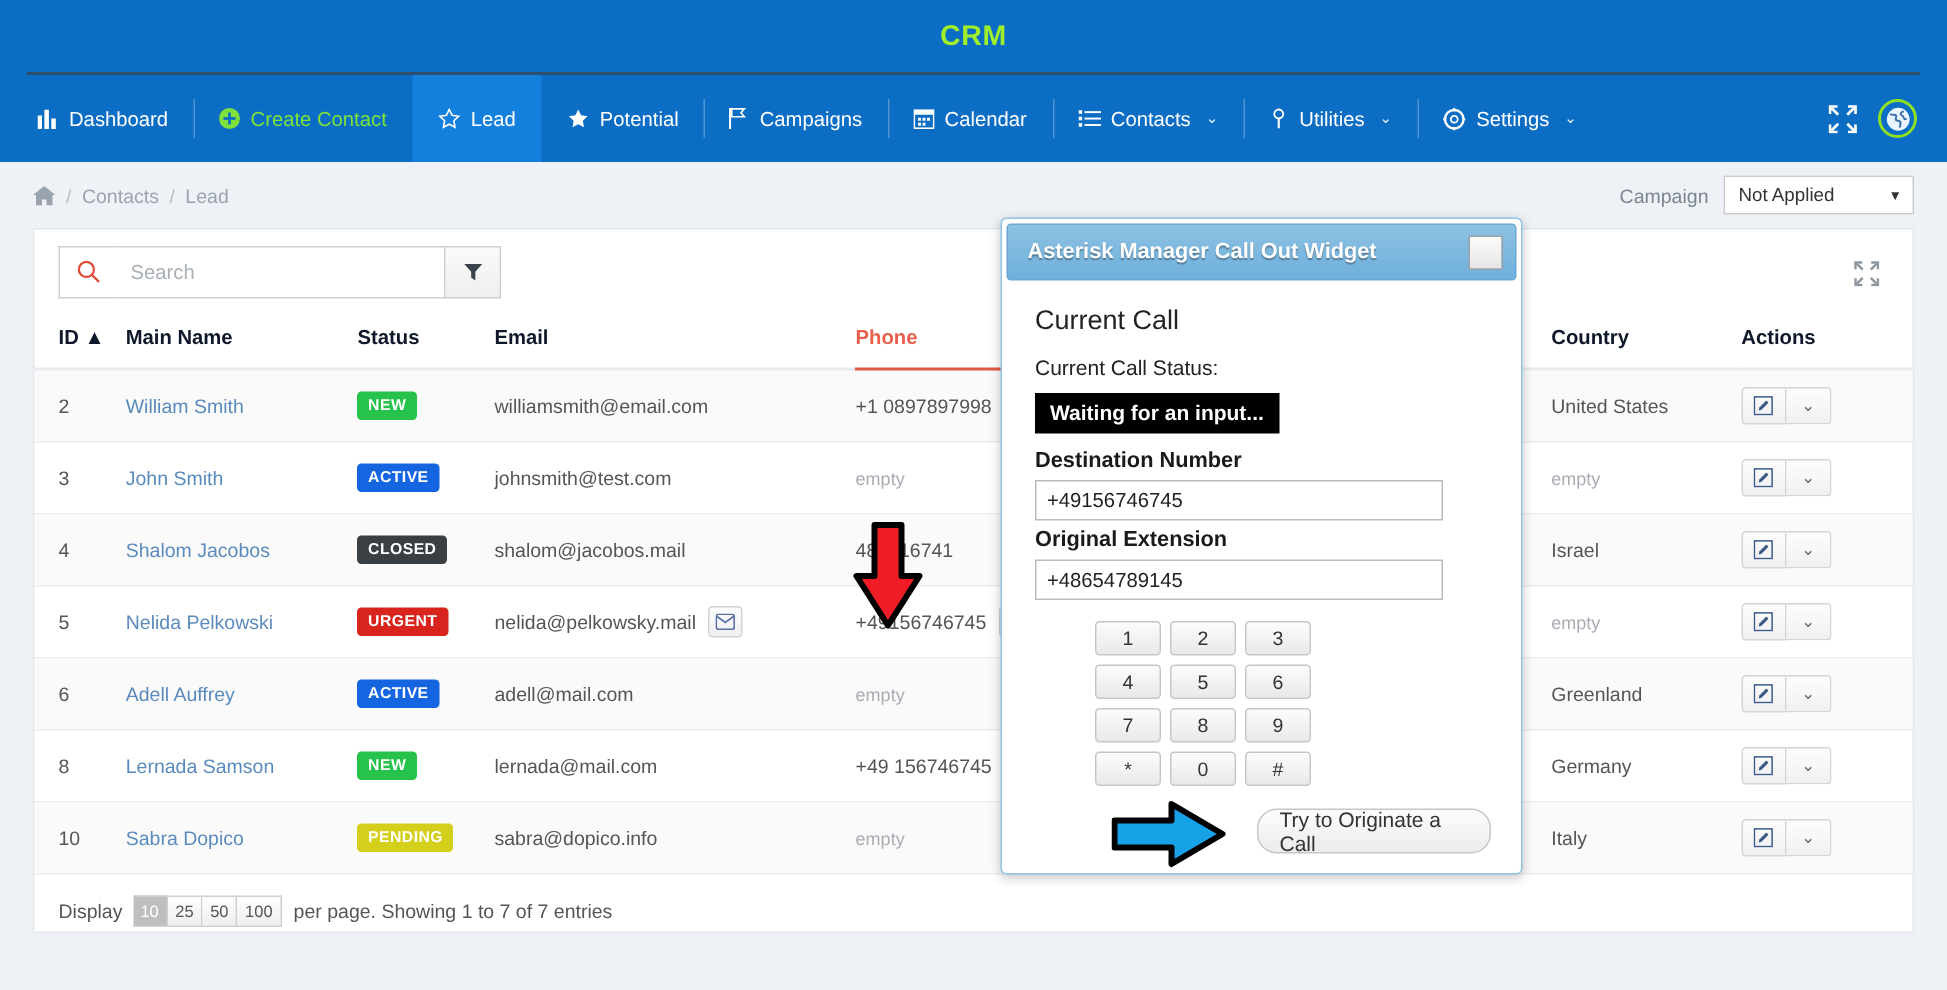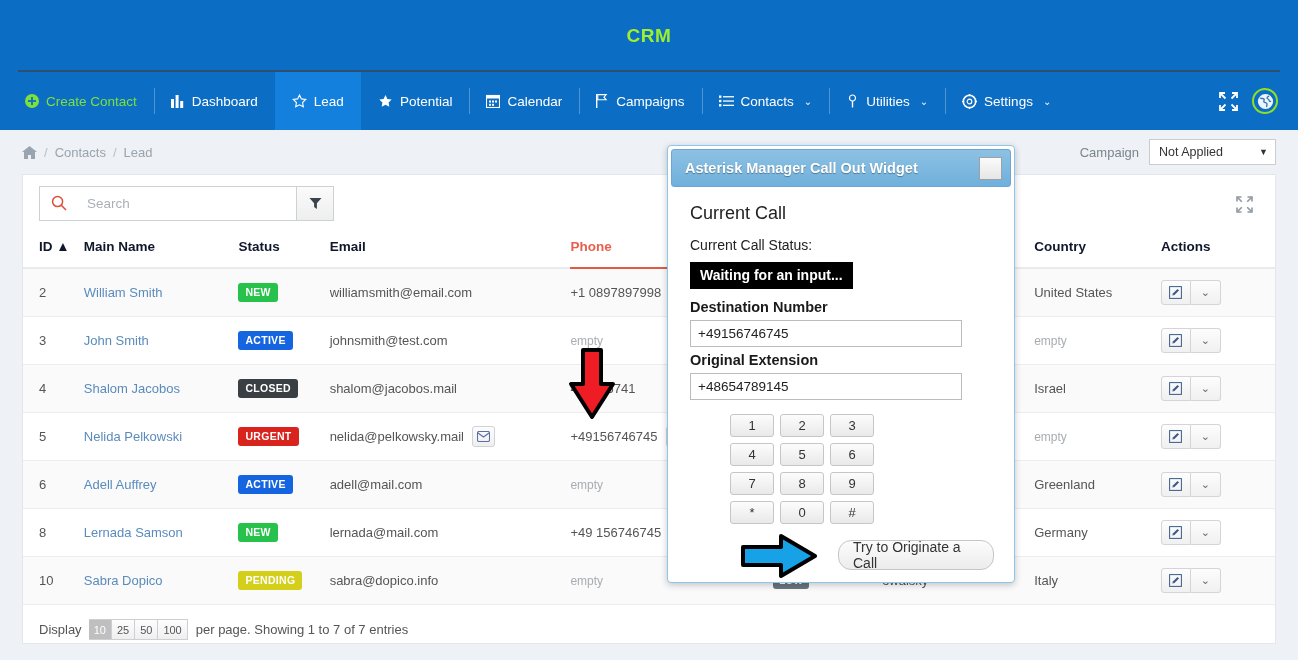--- a/index.html
+++ b/index.html
@@ -13,7 +13,7 @@
 
   
   .brandbar {
-    height: 72px; background: #0c6dc4;
+    height: 50px; background: #0c6dc4;
     display: flex; align-items: center; justify-content: center;
     position: relative;
   }

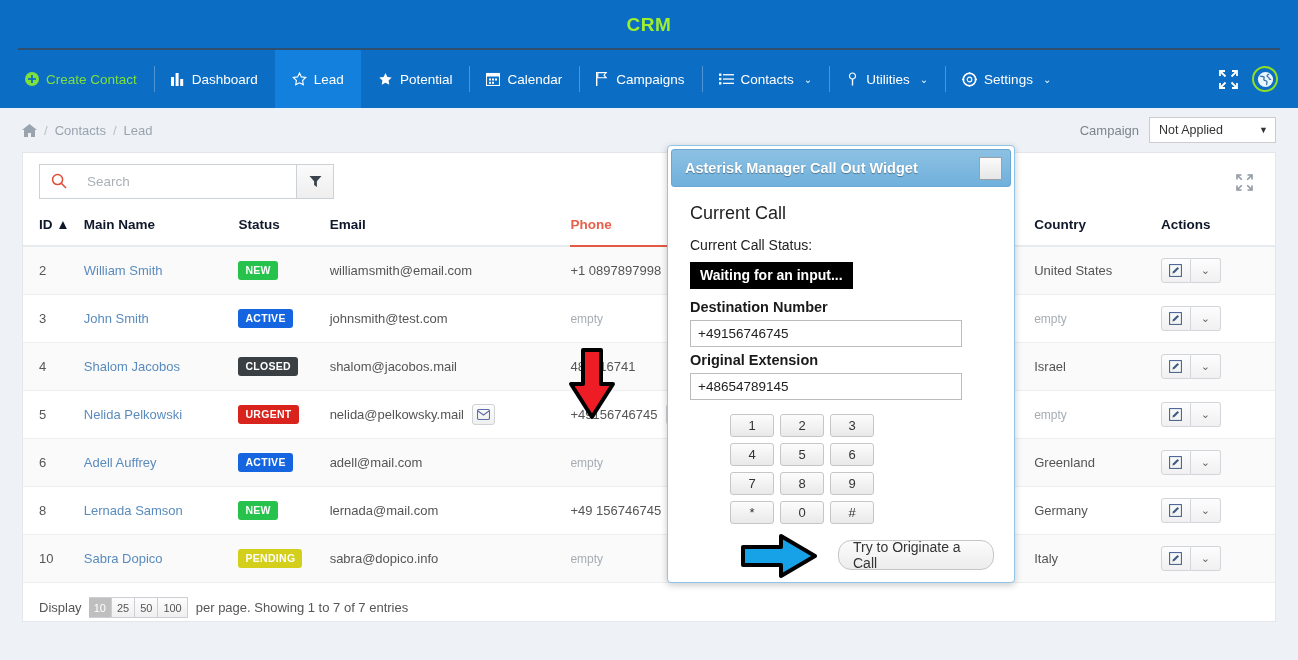--- a/index.html
+++ b/index.html
@@ -229,6 +229,17 @@
 
   <div class="navbar">
 
+    <div class="navitem">
+      <span class="ico">
+        <svg width="14" height="13" viewBox="0 0 14 13">
+            <rect x="0" y="4" width="3" height="9" fill="#fff"></rect>
+            <rect x="4.6" y="0" width="3" height="13" fill="#fff"></rect>
+            <rect x="9.2" y="6" width="3" height="7" fill="#fff"></rect>
+          </svg>
+      </span>
+      <span>Dashboard</span>
+    </div>
+
     <div class="navitem create">
       <span class="ico">
         <svg width="14" height="14" viewBox="0 0 14 14">
@@ -238,17 +249,6 @@
           </svg>
       </span>
       <span>Create Contact</span>
-    </div>
-
-    <div class="navitem">
-      <span class="ico">
-        <svg width="14" height="13" viewBox="0 0 14 13">
-            <rect x="0" y="4" width="3" height="9" fill="#fff"></rect>
-            <rect x="4.6" y="0" width="3" height="13" fill="#fff"></rect>
-            <rect x="9.2" y="6" width="3" height="7" fill="#fff"></rect>
-          </svg>
-      </span>
-      <span>Dashboard</span>
     </div>
 
     <div class="navitem active">

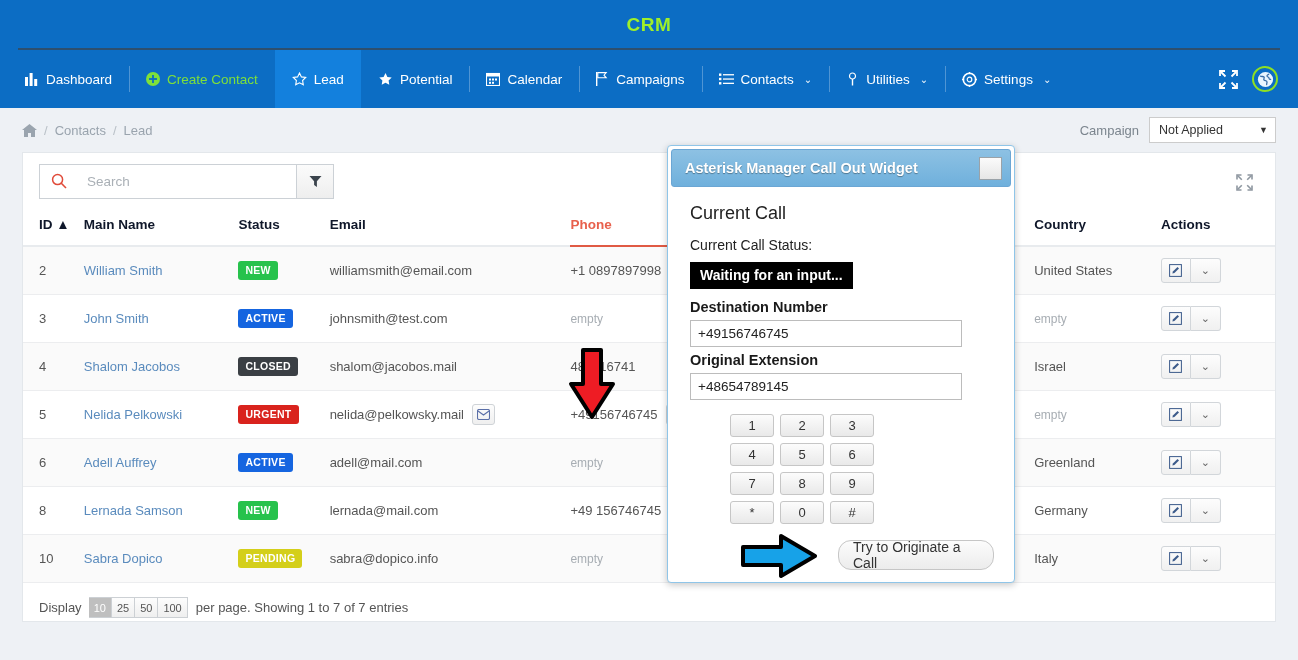--- a/index.html
+++ b/index.html
@@ -271,6 +271,16 @@
 
     <div class="navitem">
       <span class="ico">
+        <svg width="13" height="14" viewBox="0 0 13 14">
+            <rect x="0" y="0" width="1.4" height="14" fill="#fff"></rect>
+            <path d="M1.8 .6h8.4l-2.2 2.6 2.2 2.6H1.8z" fill="none" stroke="#fff" stroke-width="1.1"></path>
+          </svg>
+      </span>
+      <span>Campaigns</span>
+    </div>
+
+    <div class="navitem">
+      <span class="ico">
         <svg width="14" height="14" viewBox="0 0 14 14">
             <rect x="0.5" y="1.5" width="13" height="12" fill="none" stroke="#fff" stroke-width="1.1"></rect>
             <rect x="0.5" y="1.5" width="13" height="3" fill="#fff"></rect>
@@ -282,16 +292,6 @@
           </svg>
       </span>
       <span>Calendar</span>
-    </div>
-
-    <div class="navitem">
-      <span class="ico">
-        <svg width="13" height="14" viewBox="0 0 13 14">
-            <rect x="0" y="0" width="1.4" height="14" fill="#fff"></rect>
-            <path d="M1.8 .6h8.4l-2.2 2.6 2.2 2.6H1.8z" fill="none" stroke="#fff" stroke-width="1.1"></path>
-          </svg>
-      </span>
-      <span>Campaigns</span>
     </div>
 
     <div class="navitem">

